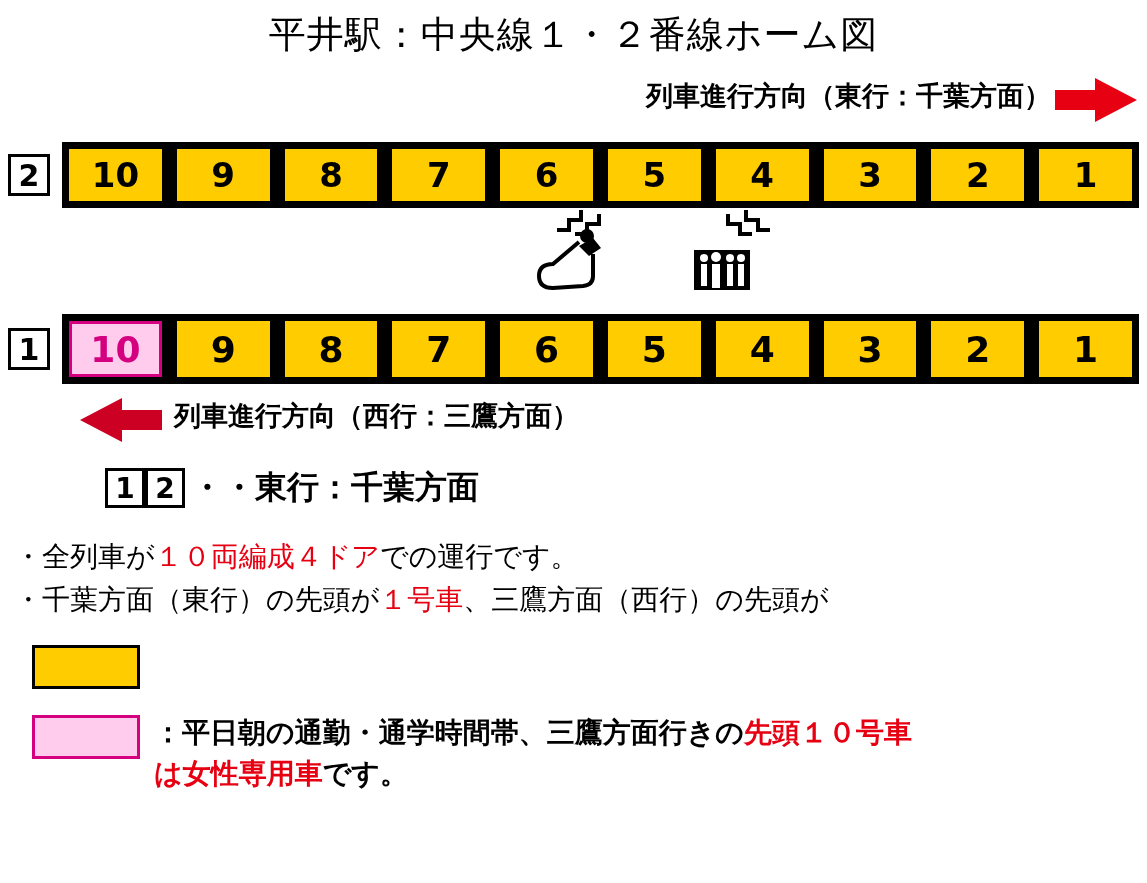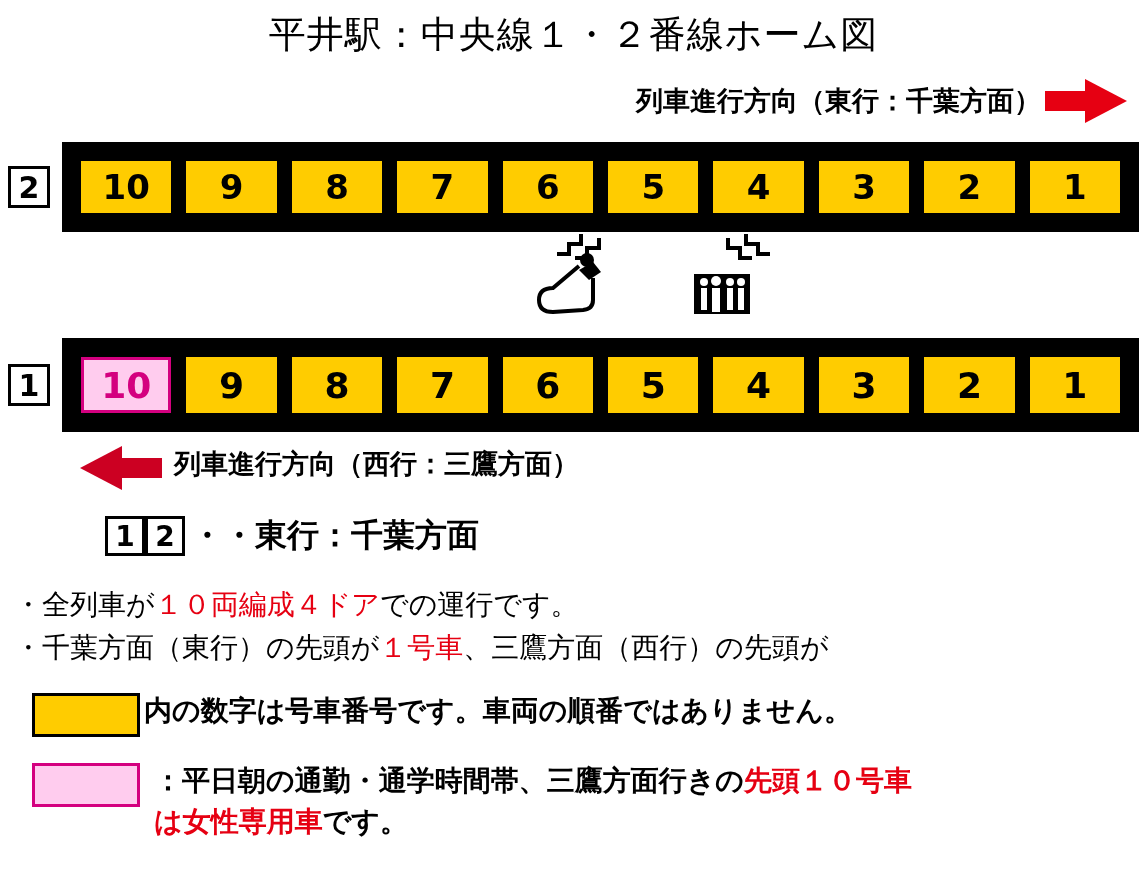--- a/index.html
+++ b/index.html
@@ -26,9 +26,8 @@
   
   .dir-top {
     display: flex;
-    align-items: center;
     justify-content: flex-end;
-    padding-right: 20px;
+    padding-right: 10px;
     margin-top: 18px;
     height: 46px;
   }

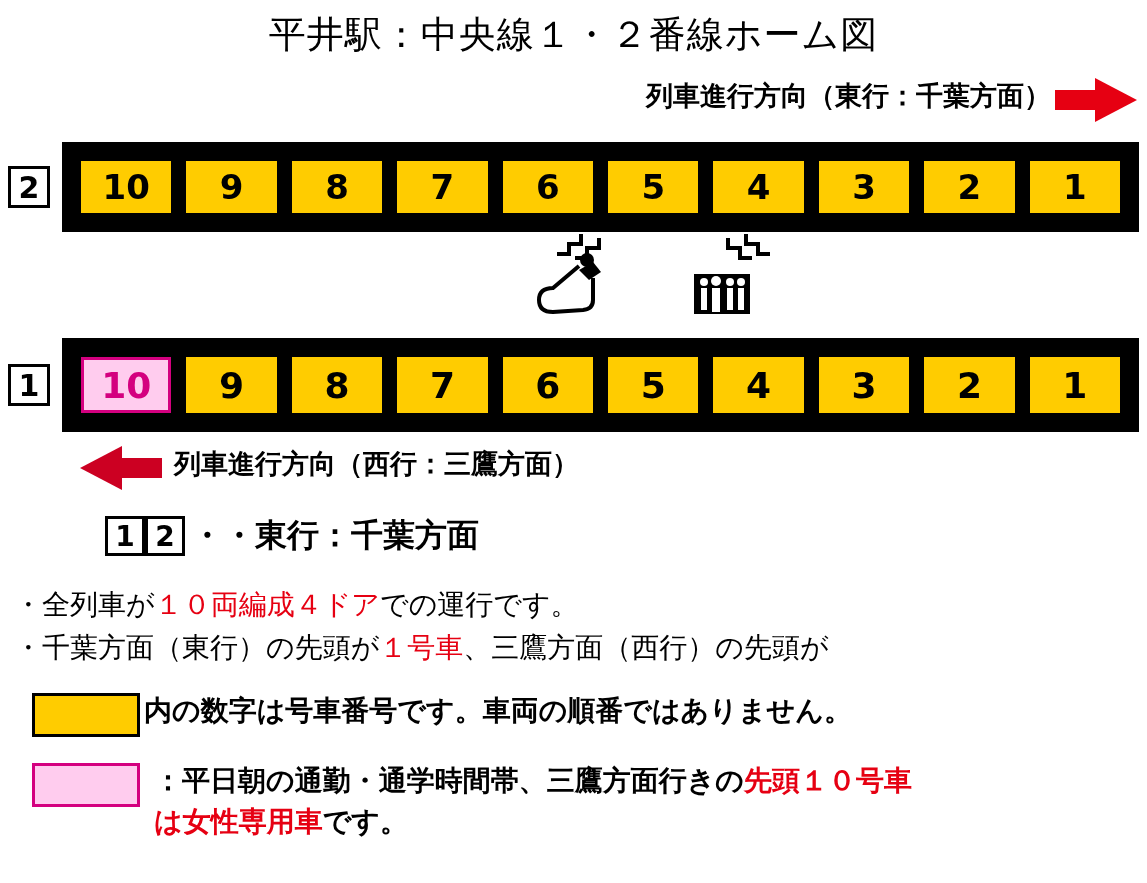--- a/index.html
+++ b/index.html
@@ -85,7 +85,7 @@
     box-sizing: border-box;
     background: #000;
     gap: 15px;
-    padding: 16px;
+    padding: 4px;
     margin-right: 8px;
   }
   .car {

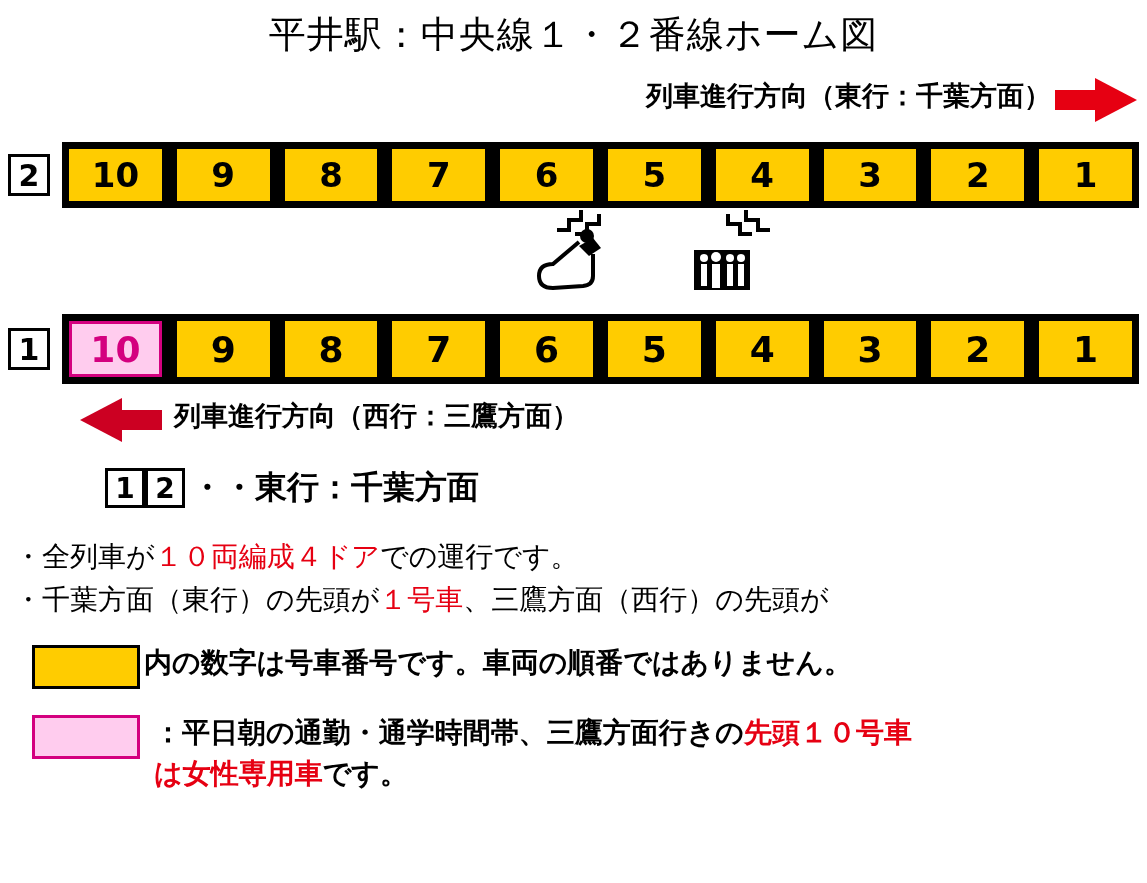--- a/index.html
+++ b/index.html
@@ -323,7 +323,6 @@
 
 <div class="swatch-row">
   <div class="swatch yellow"></div>
-  <div class="swatch-text">内の数字は号車番号です。車両の順番ではありません。</div>
 </div>
 
 <div class="swatch-row pink-row">

